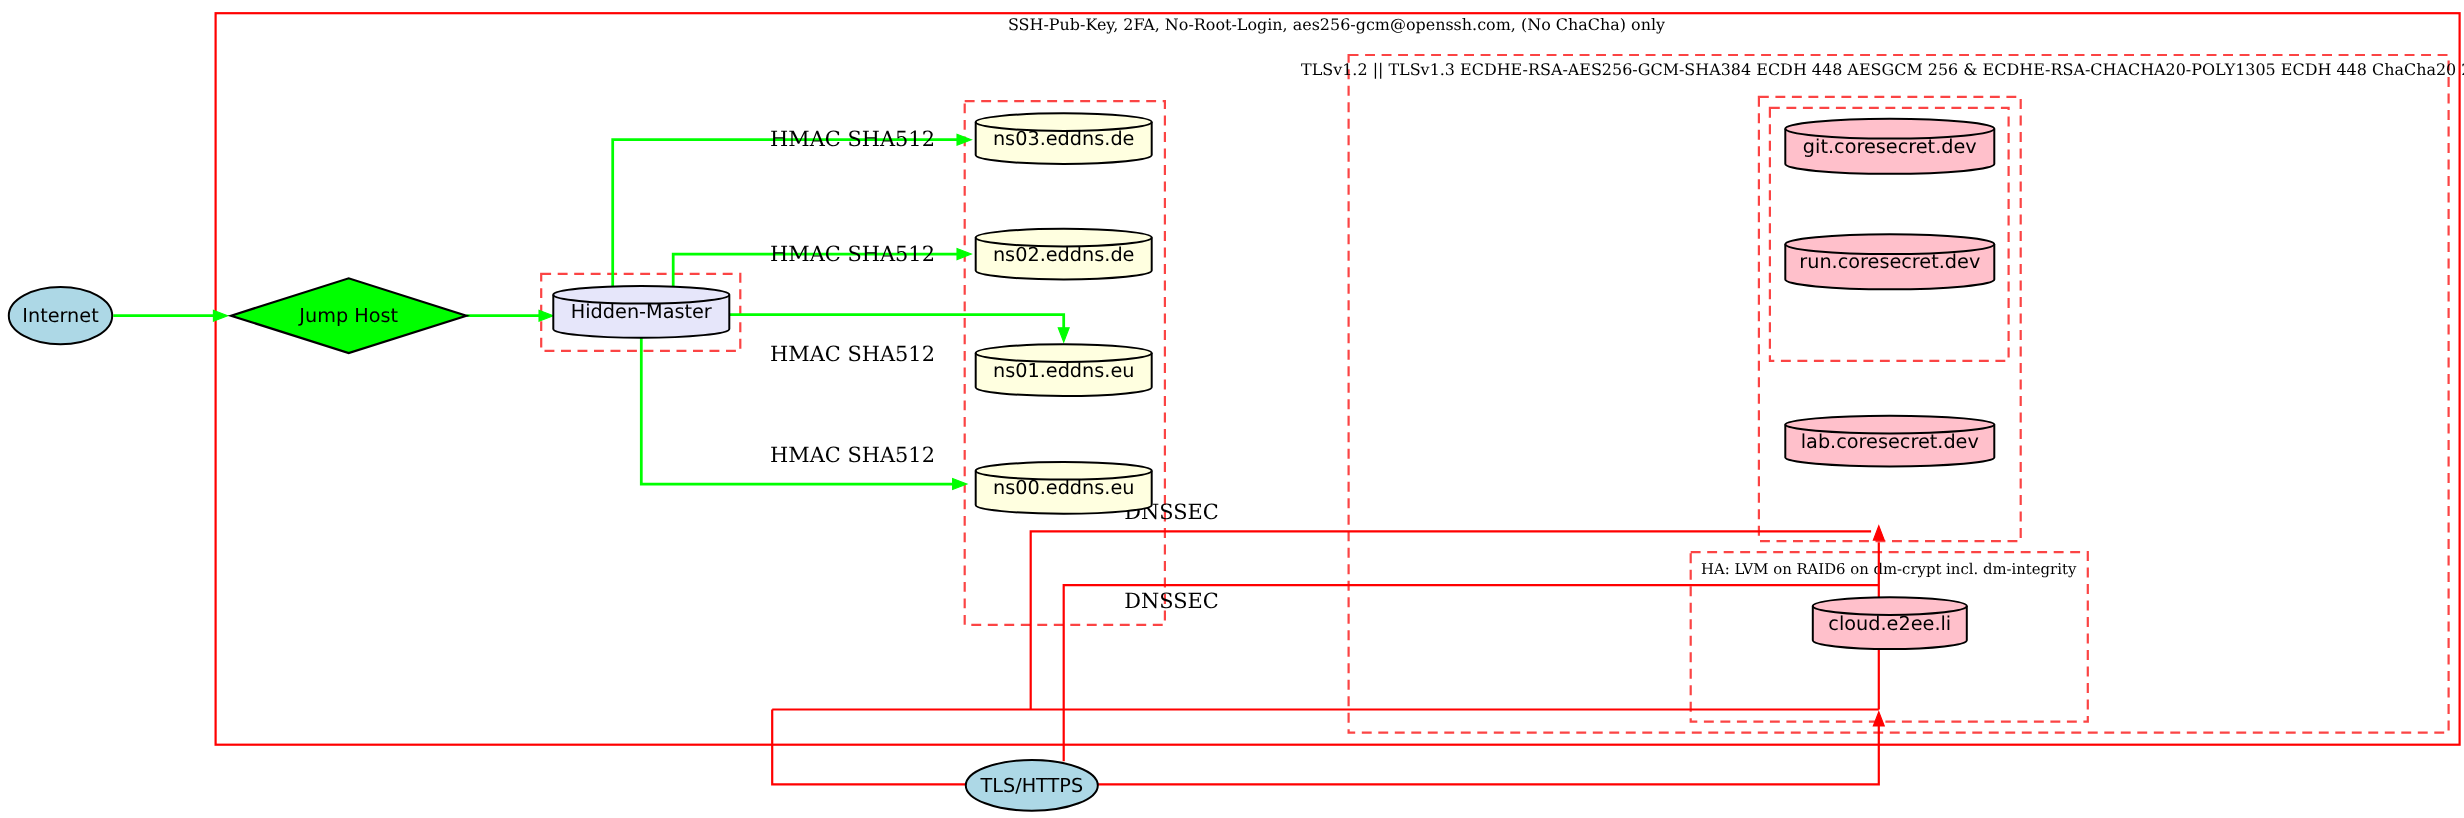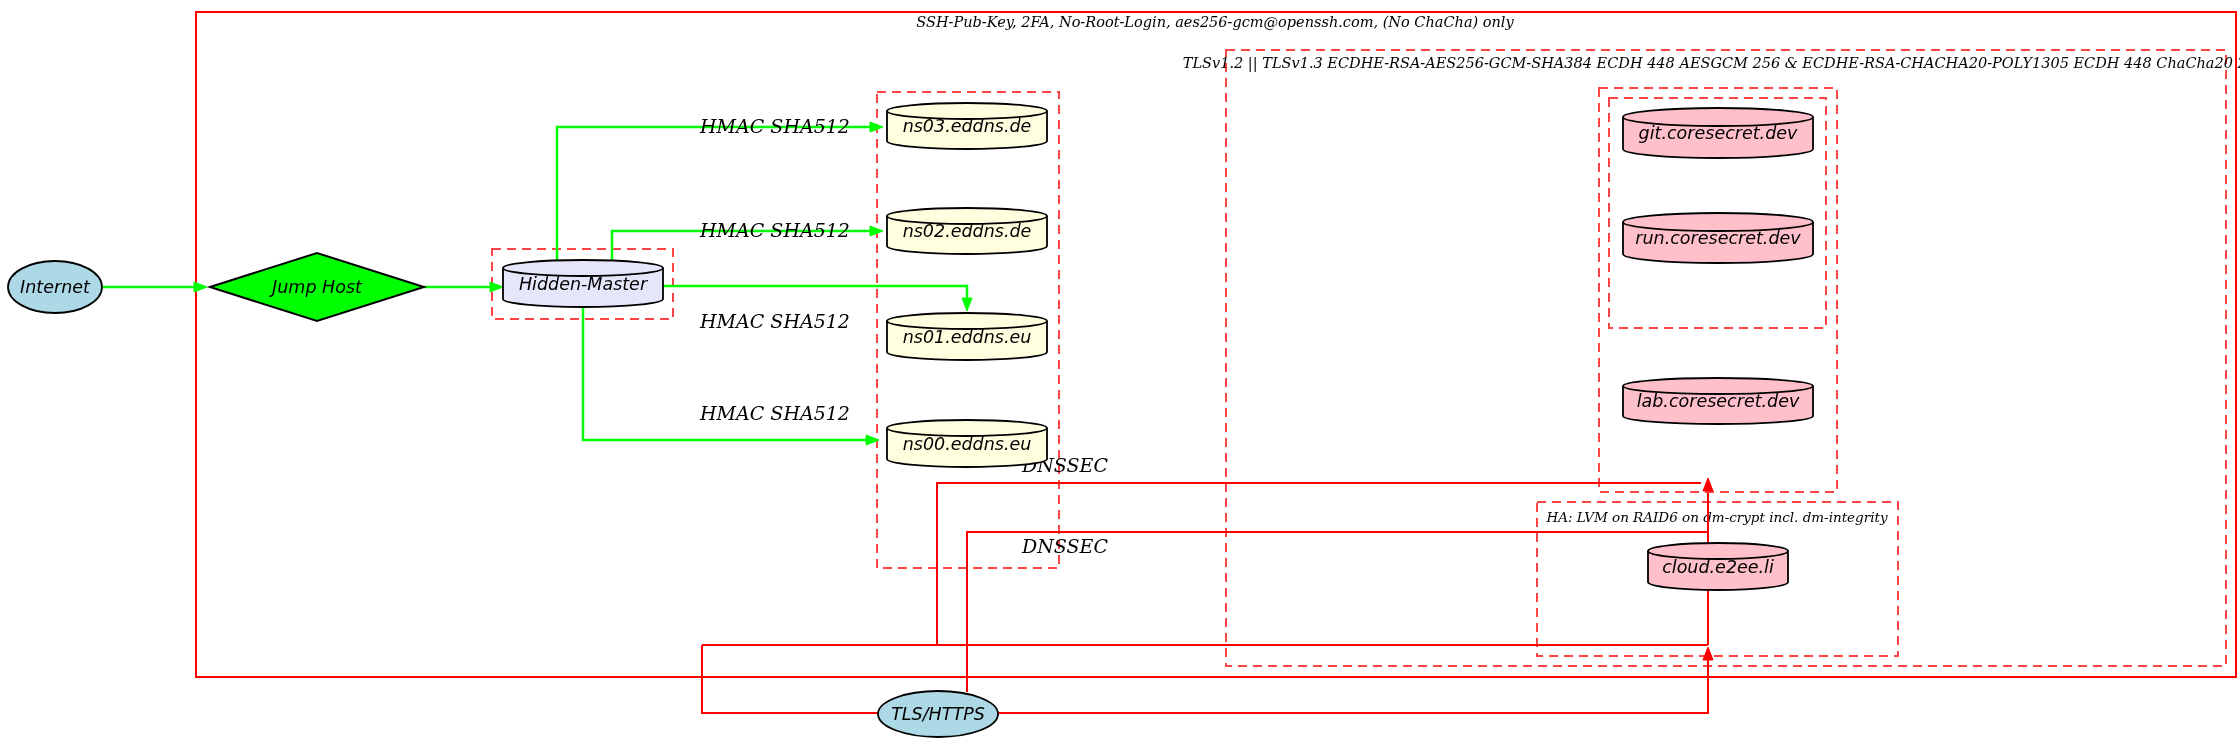--- a/index.html
+++ b/index.html
@@ -4,7 +4,7 @@
 <style>
   html,body{margin:0;padding:0;background:#ffffff;}
   body{font-family:"DejaVu Sans",sans-serif;}
-  #stage{width:2240px;height:744px;position:relative;background:#ffffff;font-style:italic;}
+  #stage{width:2240px;height:744px;position:relative;background:#ffffff;}
   svg{display:block;}
   text{fill:#000000;}
   .cluster-label{font-family:"DejaVu Serif",serif;font-size:14.5px;}

